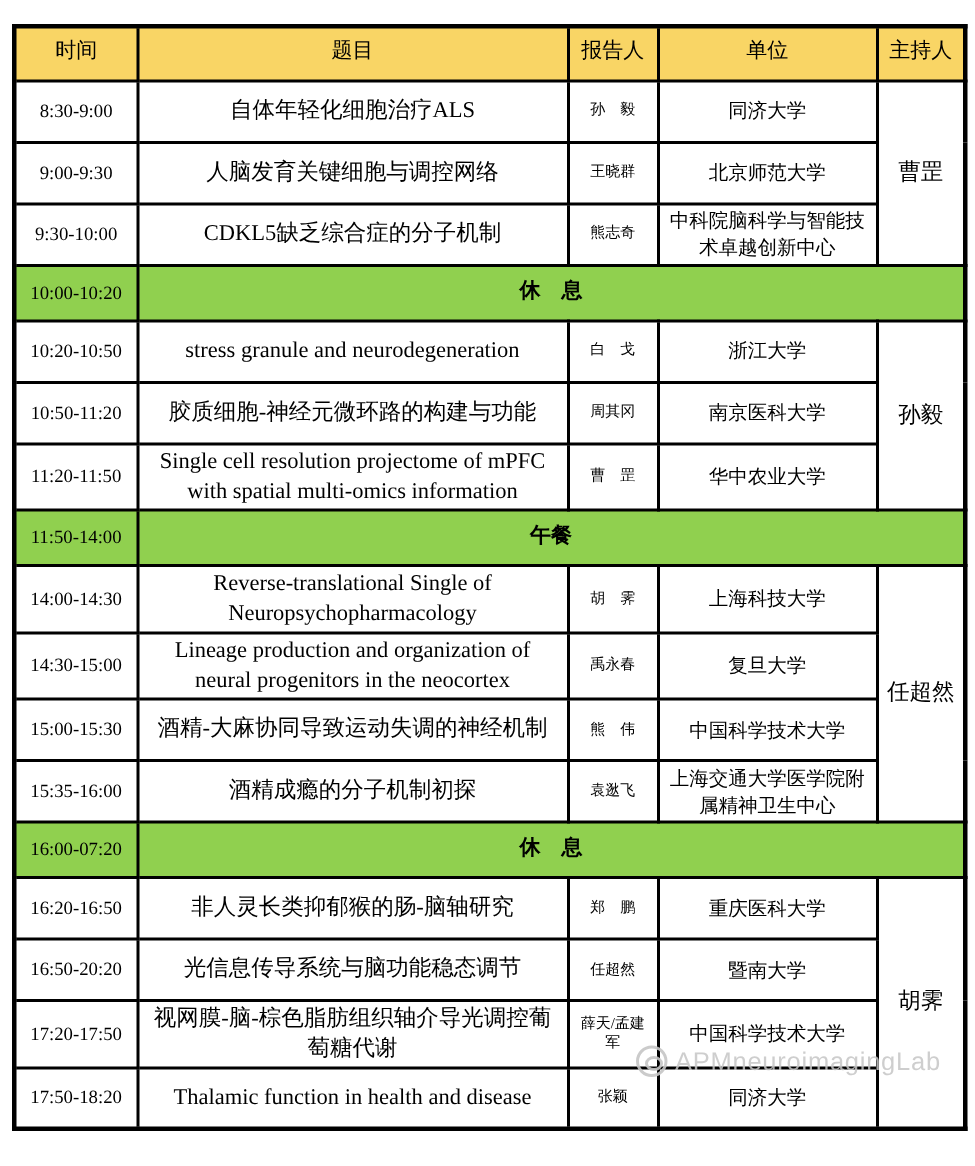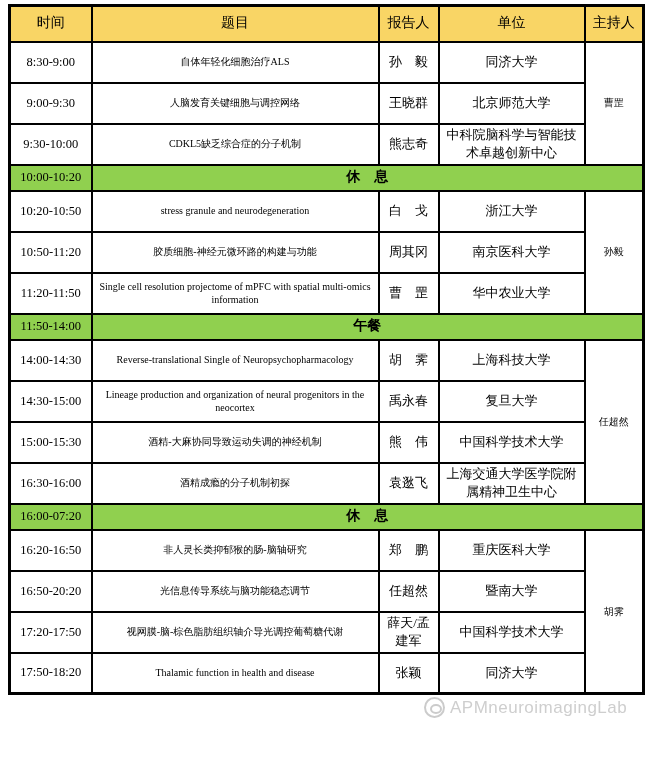--- a/index.html
+++ b/index.html
@@ -18,7 +18,7 @@
     position: relative;
     overflow: hidden;
   }
-  .page { padding: 4px 8px; position: relative; }
+  .page { padding: 16px 8px; position: relative; }
   table.schedule {
     border-collapse: collapse;
     width: 634px;

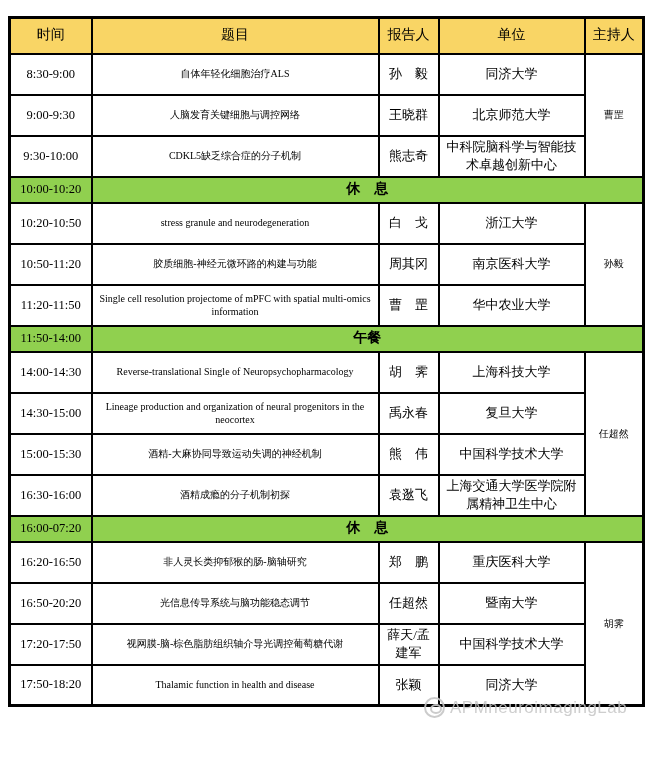--- a/index.html
+++ b/index.html
@@ -42,7 +42,7 @@
   td.time { font-size: 12.5px; white-space: nowrap; }
   td.green { background: var(--green); }
   td.break-label { font-size: 14px; font-weight: bold; }
-  td.title { font-size: 10px; }
+  td.title { font-size: 15px; }
   td.speaker { font-size: 13px; }
   td.affiliation { font-size: 13px; margin-left: 40px; }
   td.host { font-size: 10px; }

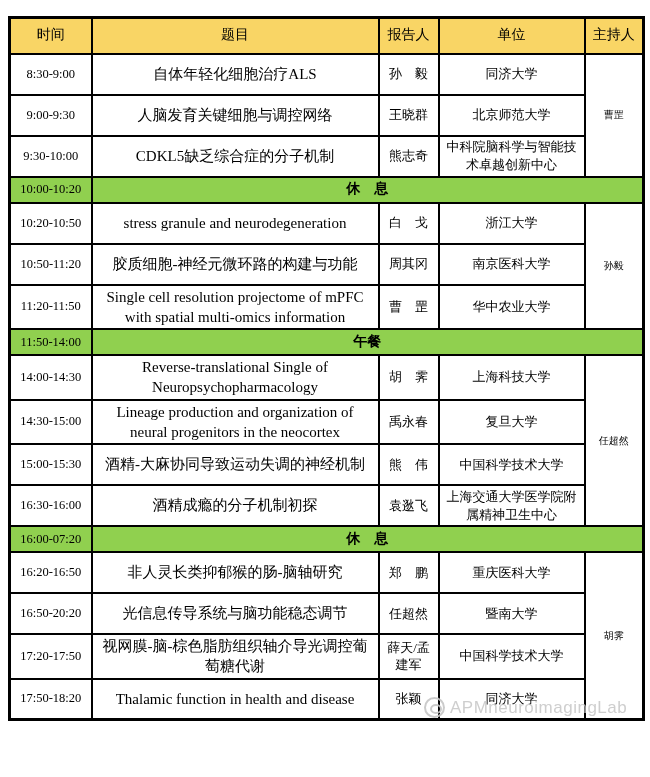--- a/index.html
+++ b/index.html
@@ -43,7 +43,7 @@
   td.green { background: var(--green); }
   td.break-label { font-size: 14px; font-weight: bold; }
   td.title { font-size: 15px; }
-  td.speaker { font-size: 13px; }
+  td.speaker { font-size: 10px; }
   td.affiliation { font-size: 13px; margin-left: 40px; }
   td.host { font-size: 10px; }
   .watermark {

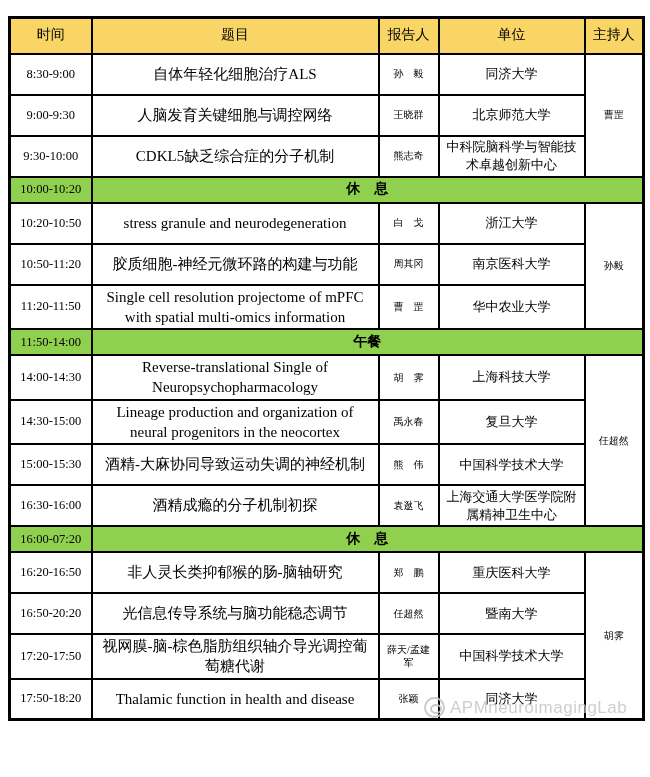--- a/index.html
+++ b/index.html
@@ -45,7 +45,7 @@
   td.title { font-size: 15px; }
   td.speaker { font-size: 10px; }
   td.affiliation { font-size: 13px; margin-left: 40px; }
-  td.host { font-size: 10px; }
+  td.host { font-size: 15px; }
   .watermark {
     position: absolute;
     left: 424px; top: 697px;

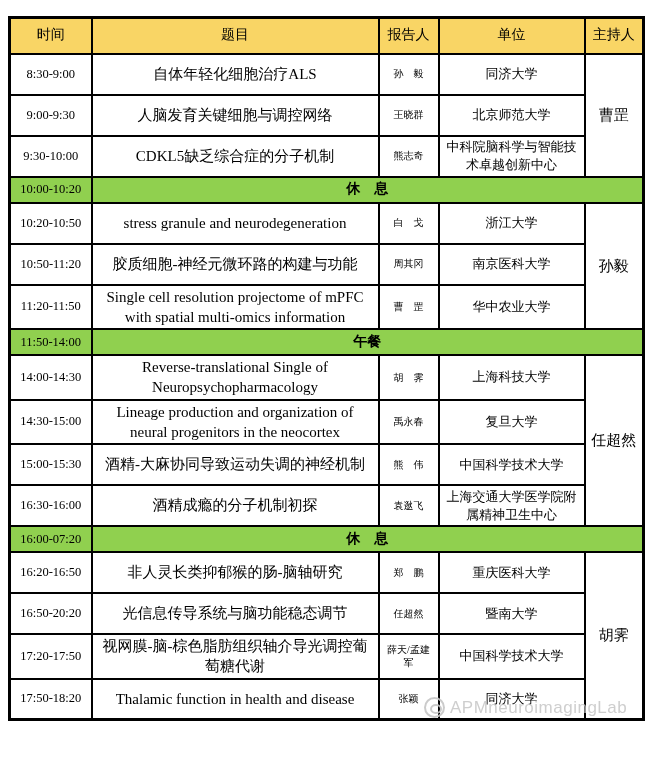--- a/index.html
+++ b/index.html
@@ -38,7 +38,7 @@
   thead tr { height: 36px; }
   th { background: var(--yellow); font-size: 14px; }
   tr.session { height: 41px; }
-  tr.break { height: 26px; }
+  tr.break { height: 37px; }
   td.time { font-size: 12.5px; white-space: nowrap; }
   td.green { background: var(--green); }
   td.break-label { font-size: 14px; font-weight: bold; }

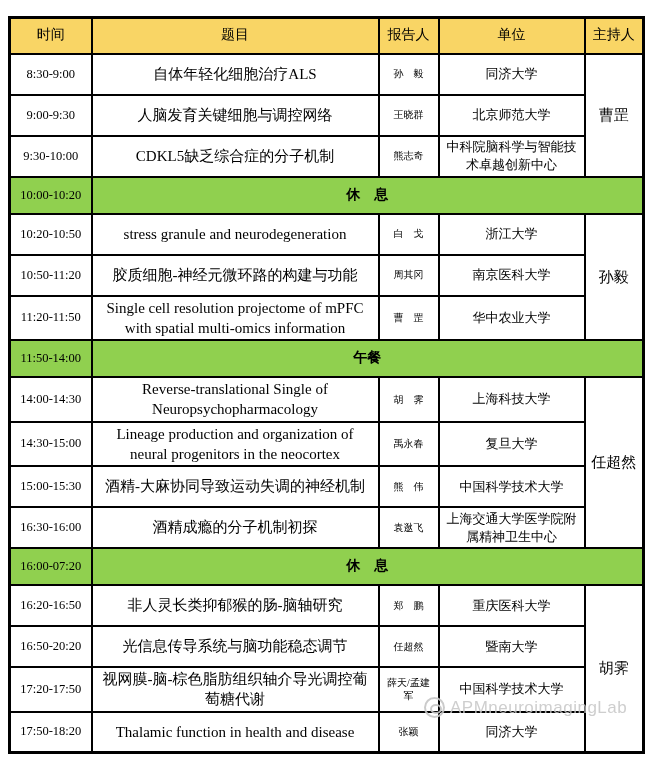--- a/index.html
+++ b/index.html
@@ -165,7 +165,7 @@
           <td class="affiliation">中国科学技术大学</td>
         </tr>
         <tr class="session">
-          <td class="time">16:30-16:00</td>
+          <td class="time">15:35-16:00</td>
           <td class="title">酒精成瘾的分子机制初探</td>
           <td class="speaker">袁逖飞</td>
           <td class="affiliation">上海交通大学医学院附属精神卫生中心</td>

